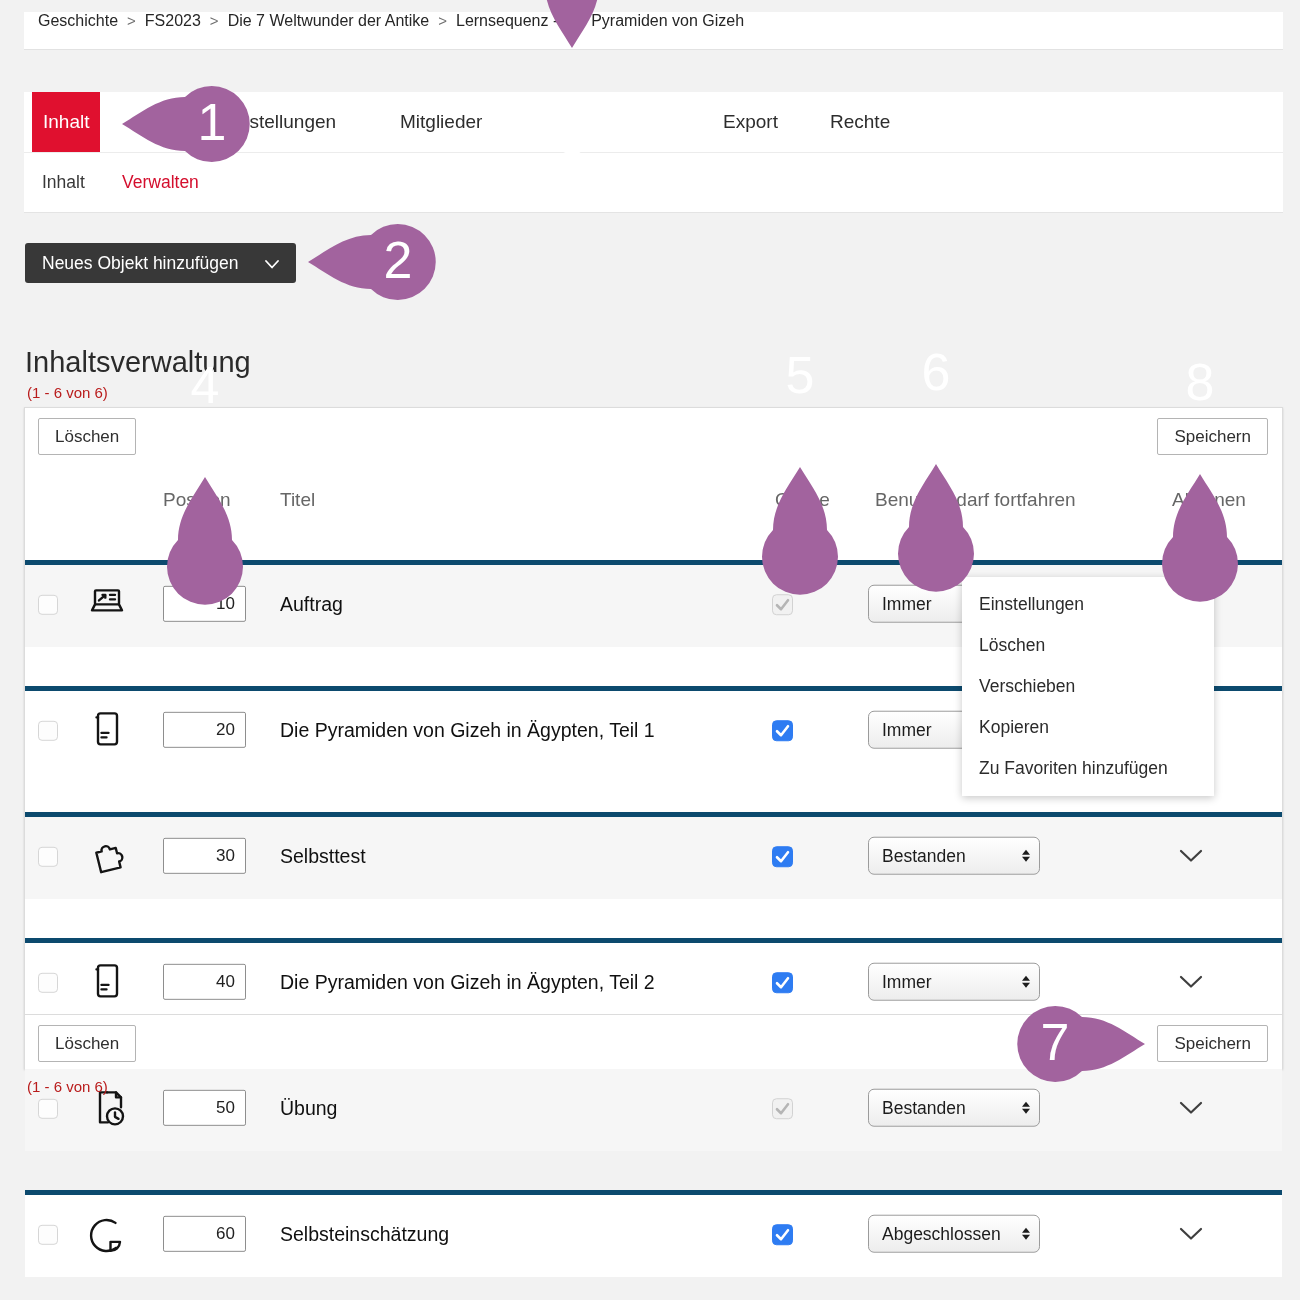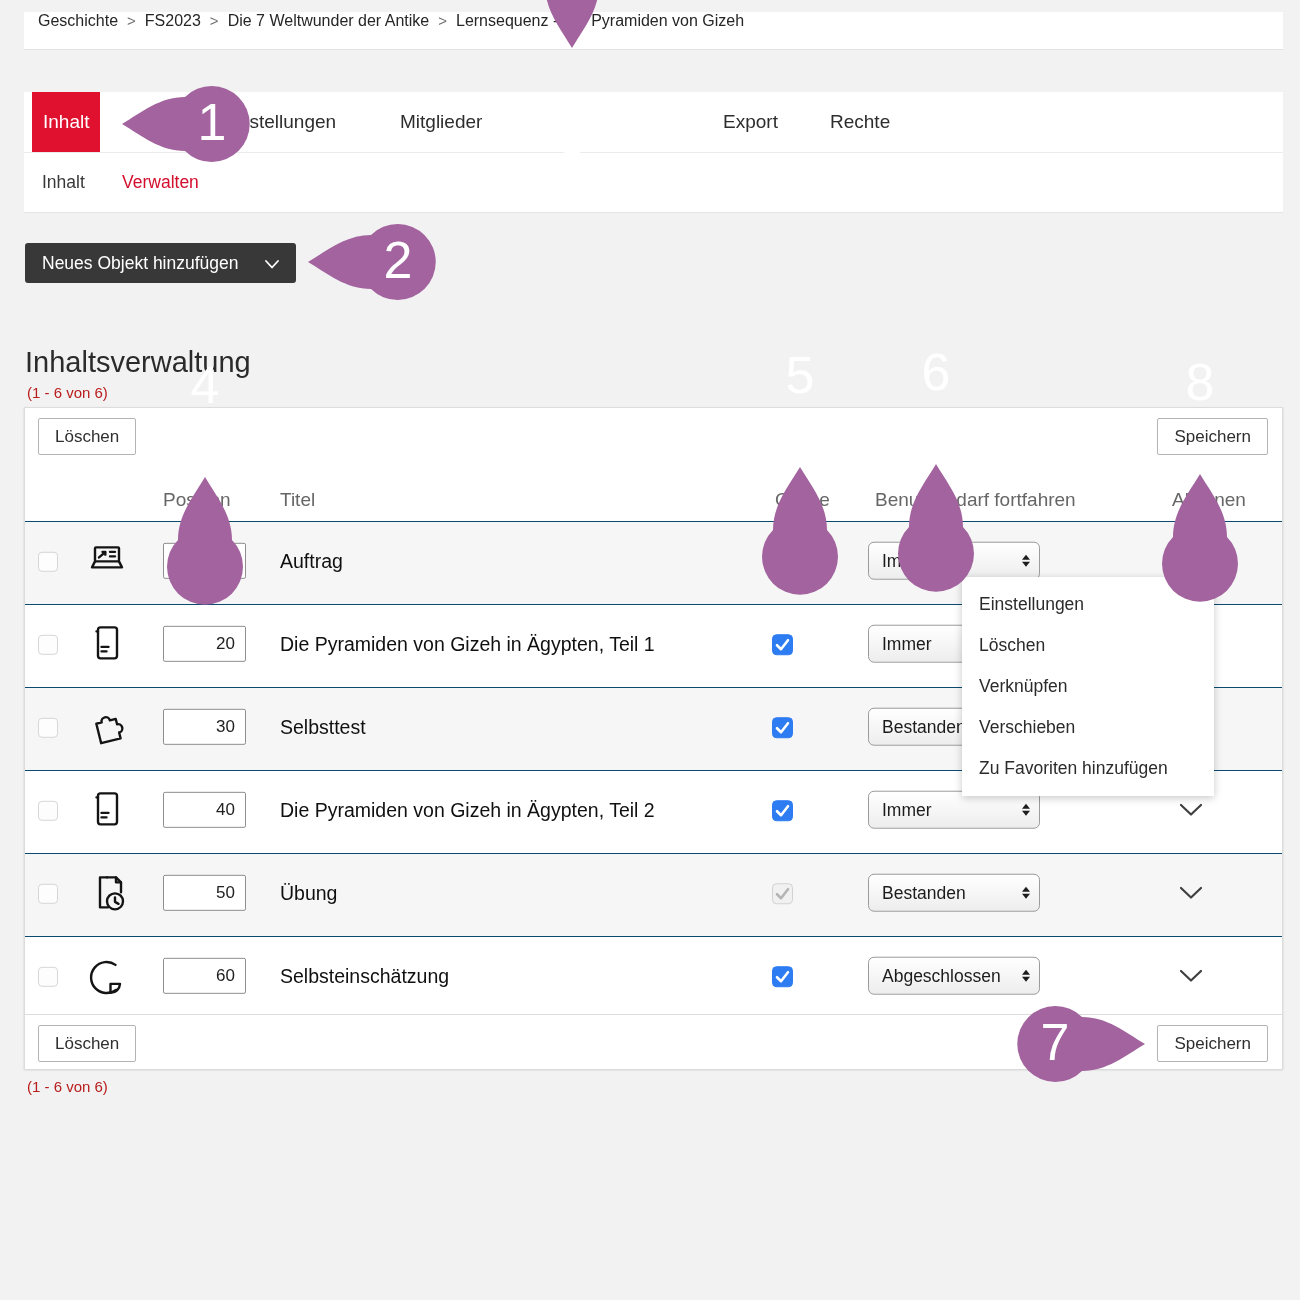--- a/index.html
+++ b/index.html
@@ -43,7 +43,7 @@
   .th-actions{left:1147px;}
 
   #rows{position:absolute;top:113px;left:0;width:100%;}
-  .row{position:relative;height:82px;border-top:1px solid #0c4a6e;}
+  .row{position:relative;height:82px;border-top:5px solid #0c4a6e;margin-top:39px;}
   .row.odd{background:#f6f6f6;}
   .row.even{background:#fff;}
   .cell{position:absolute;top:50%;transform:translateY(-56%);}

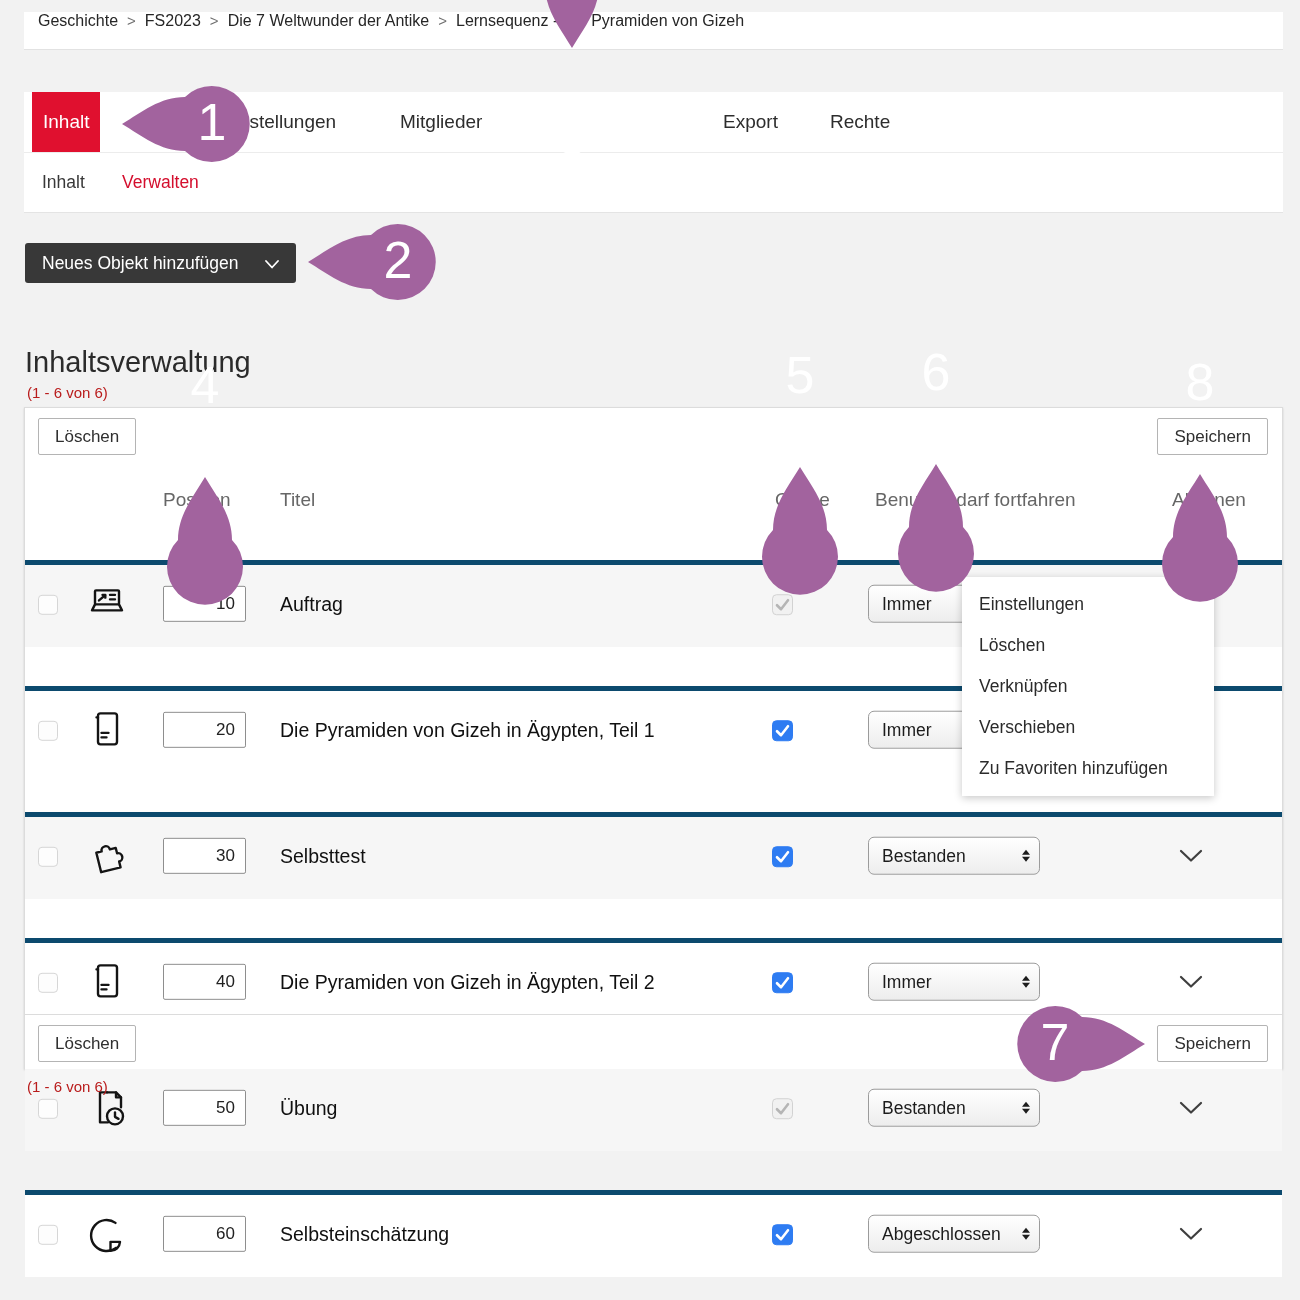--- a/index.html
+++ b/index.html
@@ -285,7 +285,6 @@
   <div class="menu" id="menu">
       <div class="menu-item">Einstellungen</div>
       <div class="menu-item">Löschen</div>
-      <div class="menu-item">Verknüpfen</div>
       <div class="menu-item">Verschieben</div>
       <div class="menu-item">Zu Favoriten hinzufügen</div>
     </div>

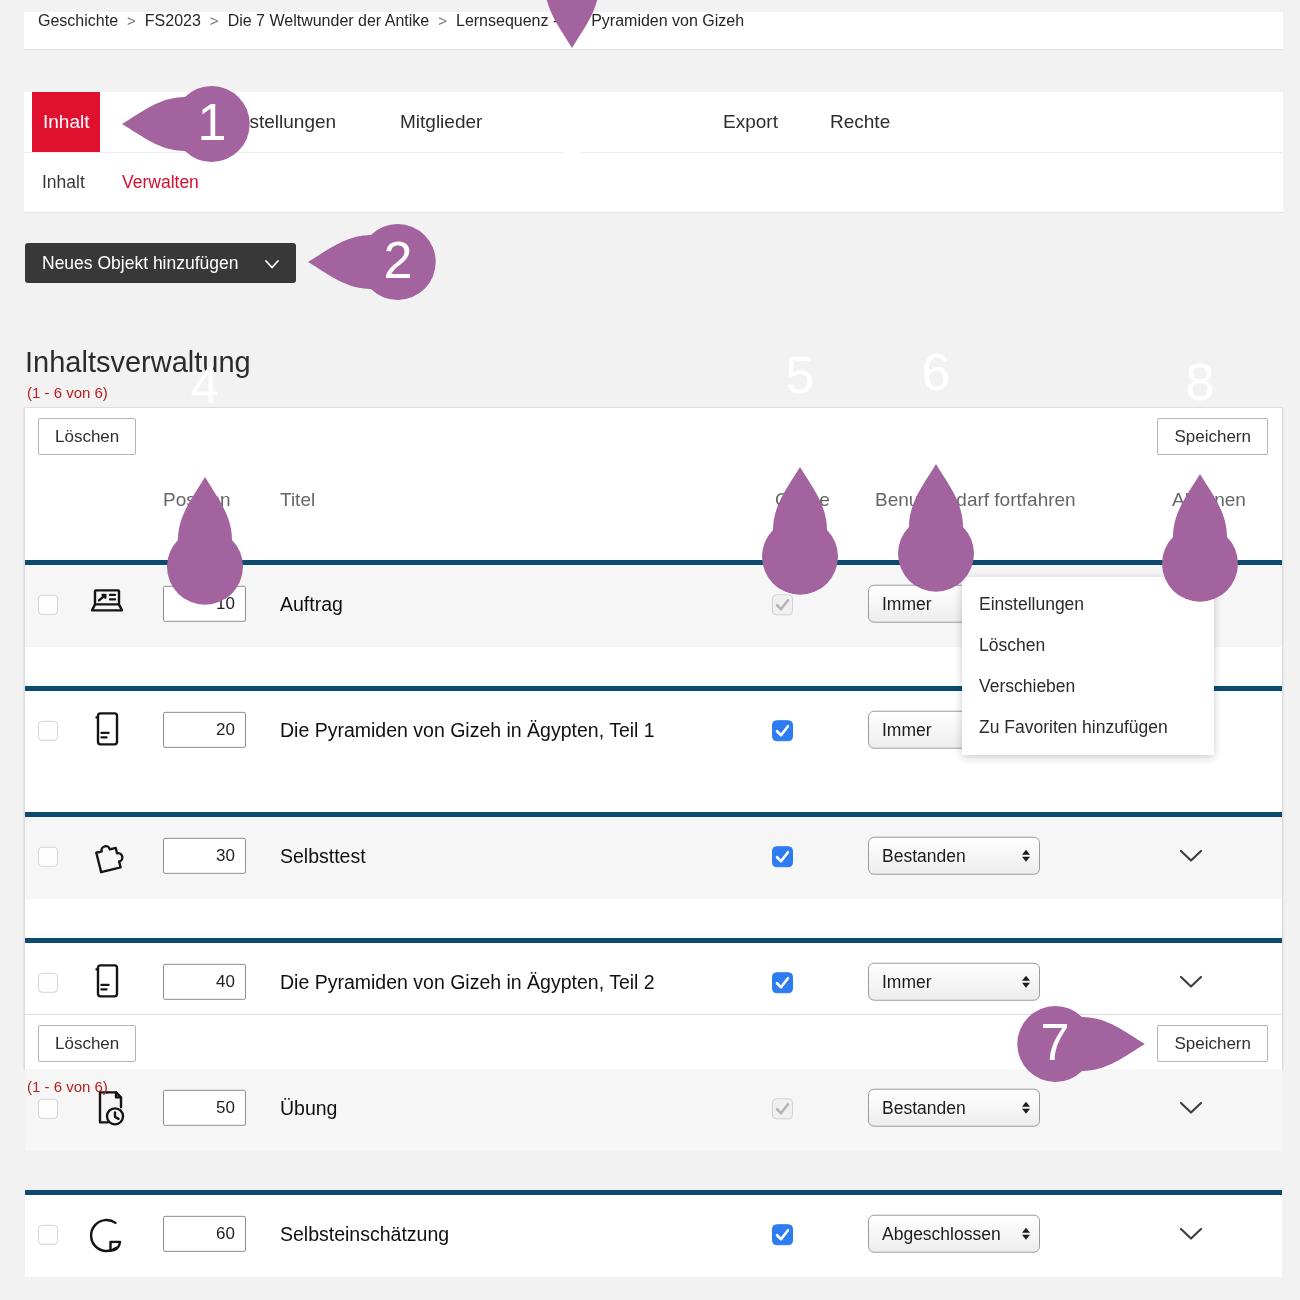--- a/index.html
+++ b/index.html
@@ -286,6 +286,7 @@
       <div class="menu-item">Einstellungen</div>
       <div class="menu-item">Löschen</div>
       <div class="menu-item">Verschieben</div>
+      <div class="menu-item">Kopieren</div>
       <div class="menu-item">Zu Favoriten hinzufügen</div>
     </div>
 

